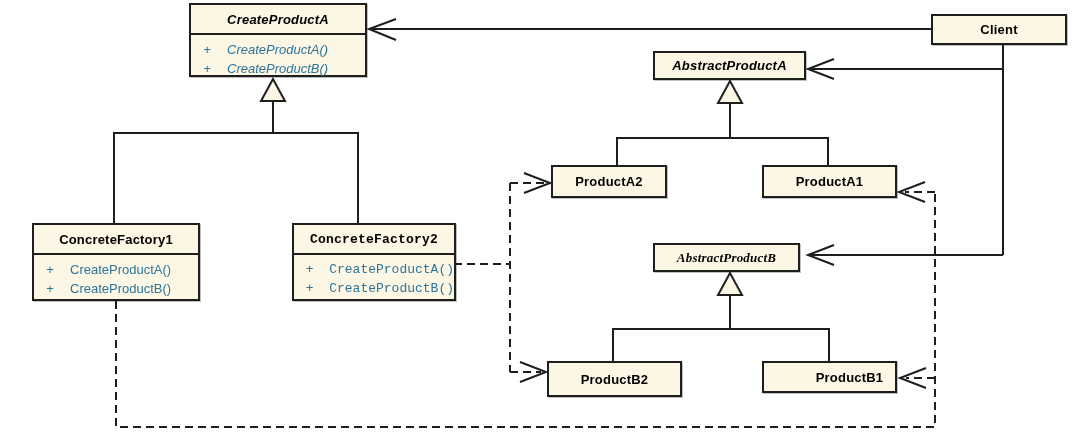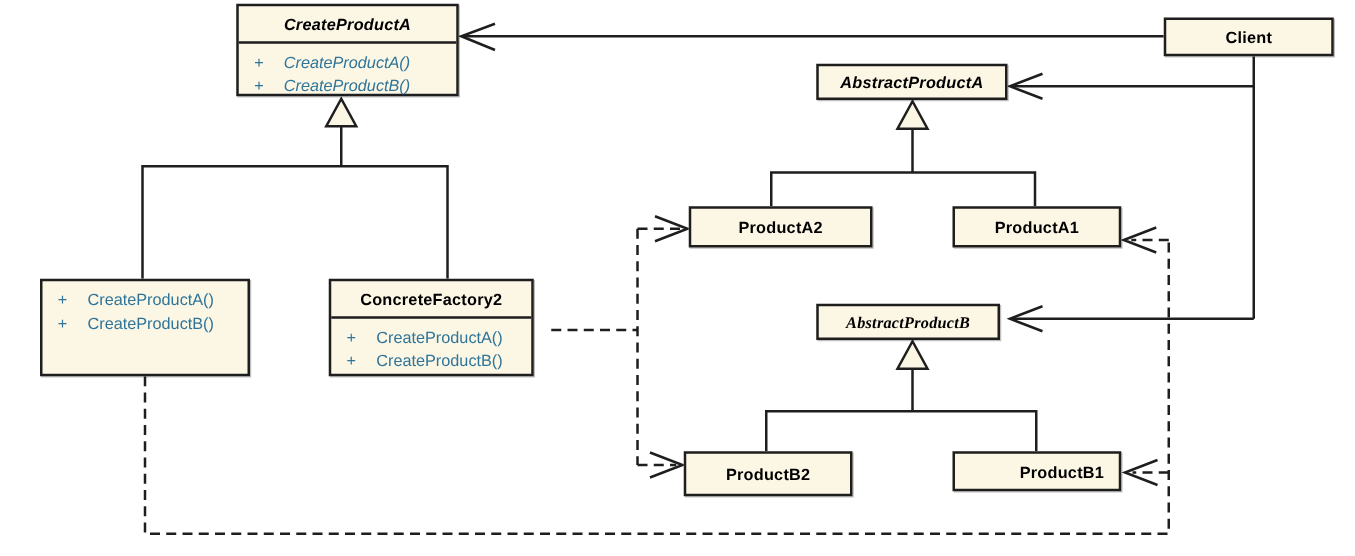--- a/index.html
+++ b/index.html
@@ -102,7 +102,7 @@
     <div class="uml-title">AbstractProductA</div>
   </div>
 
-  <div class="uml-class one-part" style="left:551px;top:165px;width:147px;height:33px;">
+  <div class="uml-class one-part" style="left:551px;top:165px;width:116px;height:33px;">
     <div class="uml-title">ProductA2</div>
   </div>
 

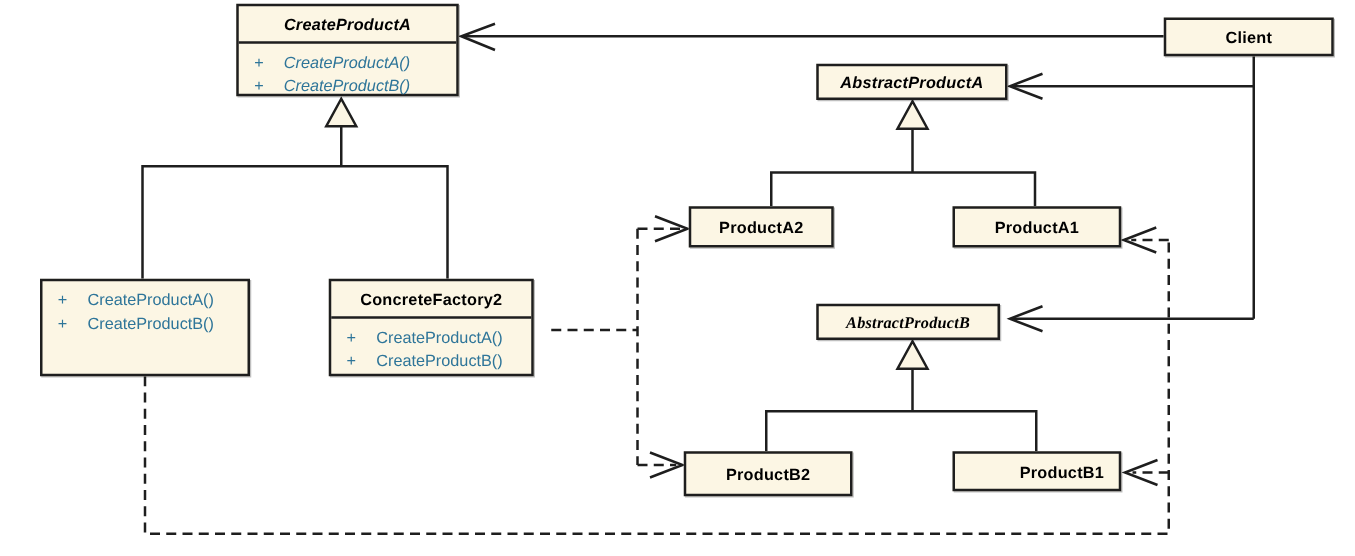--- a/index.html
+++ b/index.html
@@ -123,6 +123,7 @@
   </div>
 
   <div class="uml-class two-part" style="left:32px;top:223px;width:168px;height:78px;">
+    <div class="uml-title">ConcreteFactory1</div>
     <div class="uml-body">
       <div class="uml-method">
         <span class="vis">+</span>

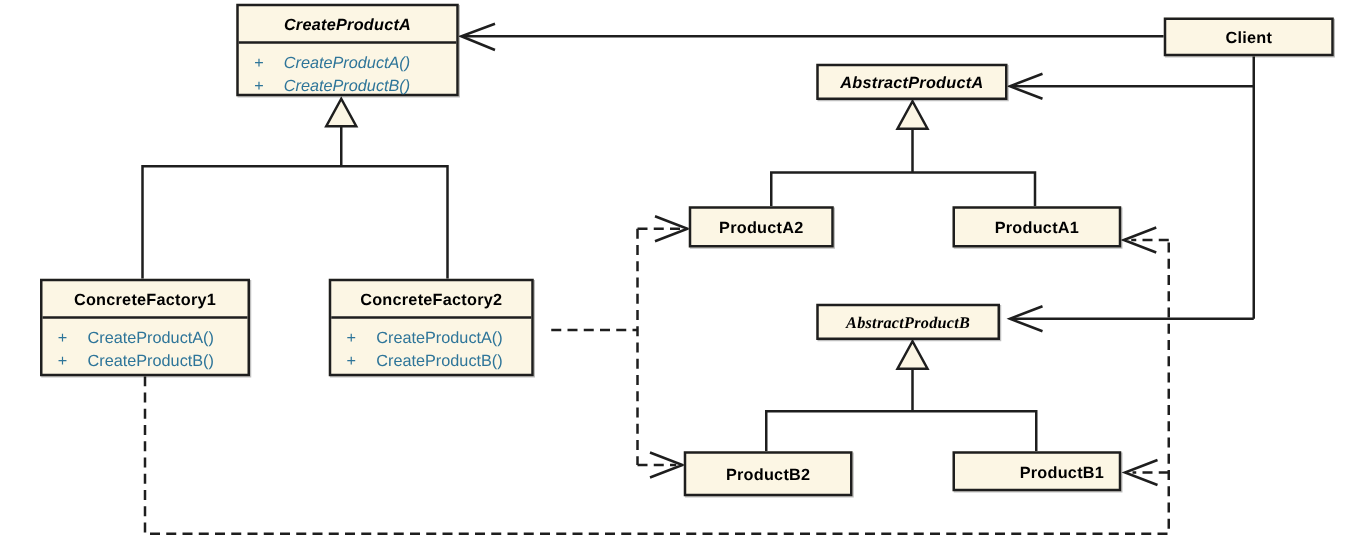--- a/index.html
+++ b/index.html
@@ -136,7 +136,7 @@
     </div>
   </div>
 
-  <div class="uml-class two-part" style="left:263px;top:223px;width:164px;height:78px;">
+  <div class="uml-class two-part" style="left:292px;top:223px;width:164px;height:78px;font-family:Liberation Mono, monospace;">
     <div class="uml-title">ConcreteFactory2</div>
     <div class="uml-body">
       <div class="uml-method">

